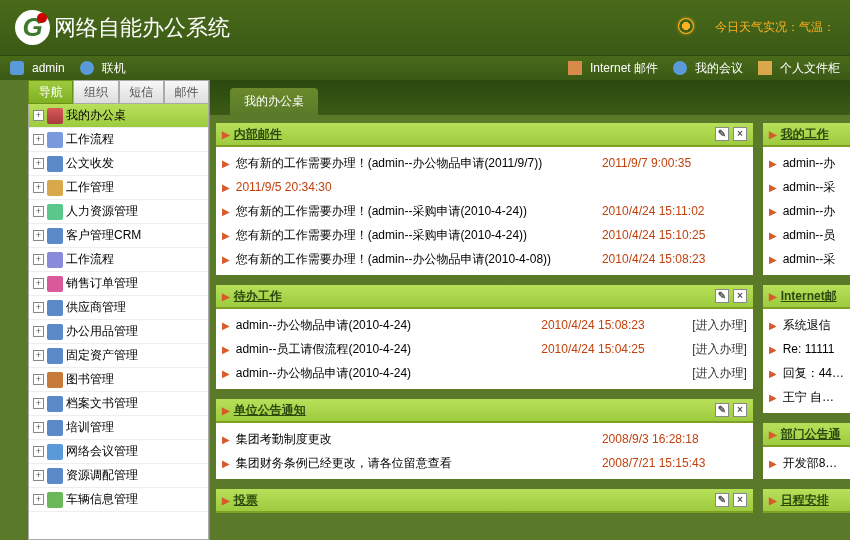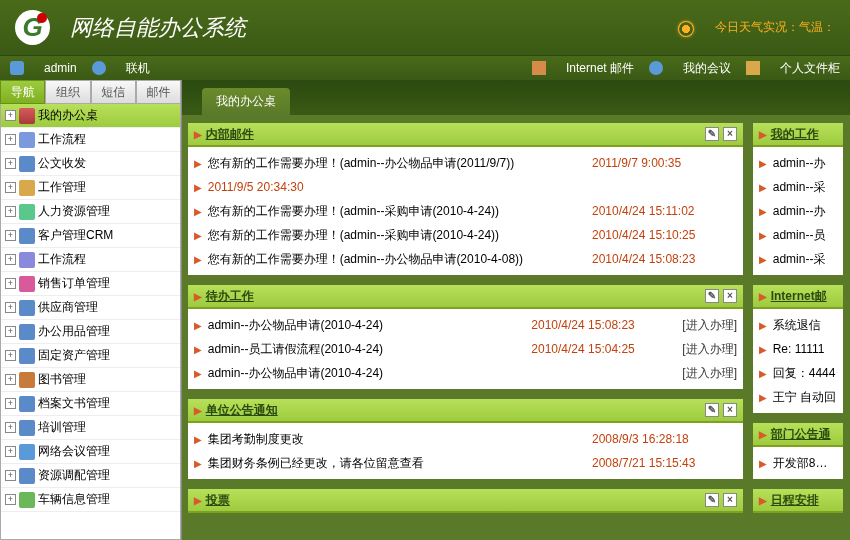--- a/index.html
+++ b/index.html
@@ -8,7 +8,7 @@
 .logo { width: 35px; height: 35px; background: #fff; border-radius: 50%; display: flex; align-items: center; justify-content: center; position: relative; }
 .logo::after { content: ""; width: 10px; height: 10px; background: #c00; border-radius: 50%; position: absolute; top: 3px; right: 3px; }
 .logo-g { color: #3a7a2a; font-size: 26px; font-weight: bold; font-style: italic; }
-.app-title { color: #fff; font-size: 22px; margin-left: 20px; font-weight: normal; font-style: italic; }
+.app-title { color: #fff; font-size: 22px; margin-left: 4px; font-weight: normal; }
 .weather { position: absolute; right: 15px; color: #ffb020; font-size: 12px; display: flex; align-items: flex-end; gap: 22px; }
 .weather-icon { width: 14px; height: 14px; background: radial-gradient(circle, #ffb020 40%, transparent 40%); border-radius: 50%; box-shadow: 0 0 0 1px #ffb020, 0 0 4px #ffb020; }
 .toolbar { height: 25px; background: linear-gradient(to bottom, #4a6a1a, #3a5a15); display: flex; align-items: center; padding: 0 10px; color: #fff; font-size: 12px; border-top: 1px solid #2a4a10; }

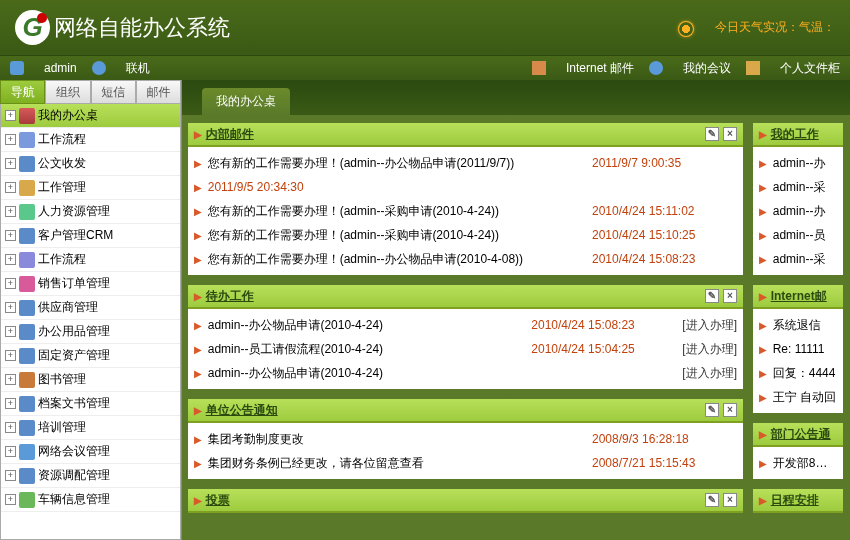--- a/index.html
+++ b/index.html
@@ -9,7 +9,7 @@
 .logo::after { content: ""; width: 10px; height: 10px; background: #c00; border-radius: 50%; position: absolute; top: 3px; right: 3px; }
 .logo-g { color: #3a7a2a; font-size: 26px; font-weight: bold; font-style: italic; }
 .app-title { color: #fff; font-size: 22px; margin-left: 4px; font-weight: normal; }
-.weather { position: absolute; right: 15px; color: #ffb020; font-size: 12px; display: flex; align-items: flex-end; gap: 22px; }
+.weather { position: absolute; right: 15px; color: #ffb020; font-size: 12px; display: flex; align-items: flex-start; gap: 22px; }
 .weather-icon { width: 14px; height: 14px; background: radial-gradient(circle, #ffb020 40%, transparent 40%); border-radius: 50%; box-shadow: 0 0 0 1px #ffb020, 0 0 4px #ffb020; }
 .toolbar { height: 25px; background: linear-gradient(to bottom, #4a6a1a, #3a5a15); display: flex; align-items: center; padding: 0 10px; color: #fff; font-size: 12px; border-top: 1px solid #2a4a10; }
 .toolbar-left { display: flex; gap: 15px; align-items: center; }

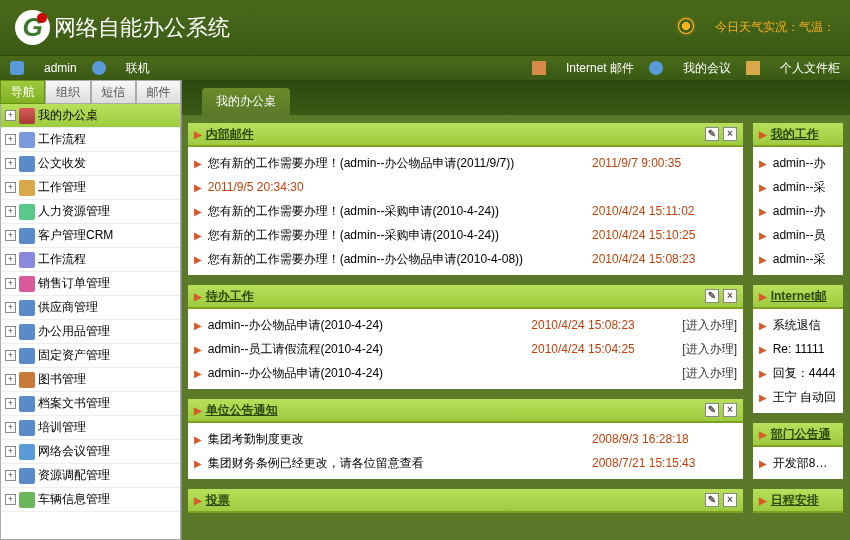--- a/index.html
+++ b/index.html
@@ -14,7 +14,7 @@
 .toolbar { height: 25px; background: linear-gradient(to bottom, #4a6a1a, #3a5a15); display: flex; align-items: center; padding: 0 10px; color: #fff; font-size: 12px; border-top: 1px solid #2a4a10; }
 .toolbar-left { display: flex; gap: 15px; align-items: center; }
 .toolbar-right { margin-left: auto; display: flex; gap: 15px; align-items: center; }
-.tb-item { display: flex; align-items: center; gap: 20px; cursor: pointer; }
+.tb-item { display: flex; align-items: center; gap: 8px; cursor: pointer; }
 .tb-icon { width: 14px; height: 14px; display: inline-block; }
 .tb-user { background: #5a9ad8; border-radius: 3px; }
 .tb-online { background: #5a9ad8; border-radius: 50%; }

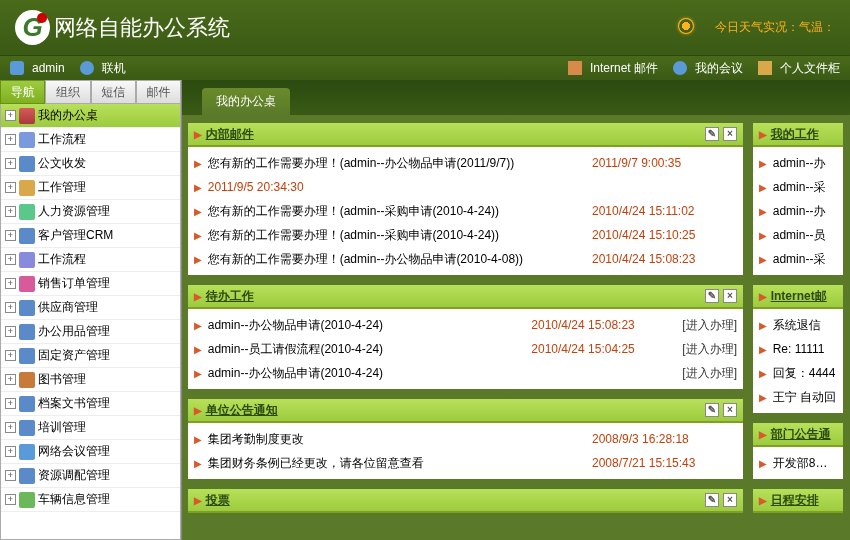--- a/index.html
+++ b/index.html
@@ -21,7 +21,7 @@
 .tb-mail { background: #d88a4a; clip-path: polygon(0 0, 100% 0, 100% 100%, 0 100%); }
 .tb-meet { background: #5a9ad8; border-radius: 50%; }
 .tb-folder { background: #d8a84a; }
-.body-area { display: flex; height: calc(540px - 80px); }
+.body-area { display: flex; height: calc(540px - 80px); padding-left: 28px; }
 .sidebar { width: 182px; background: #fff; display: flex; flex-direction: column; border-right: 1px solid #888; }
 .sidebar-tabs { display: flex; background: #e0e0e0; height: 24px; }
 .sidebar-tab { flex: 1; font-size: 12px; display: flex; align-items: center; justify-content: center; border: 1px solid #aaa; background: linear-gradient(#f8f8f8, #ddd); cursor: pointer; color: #555; }

